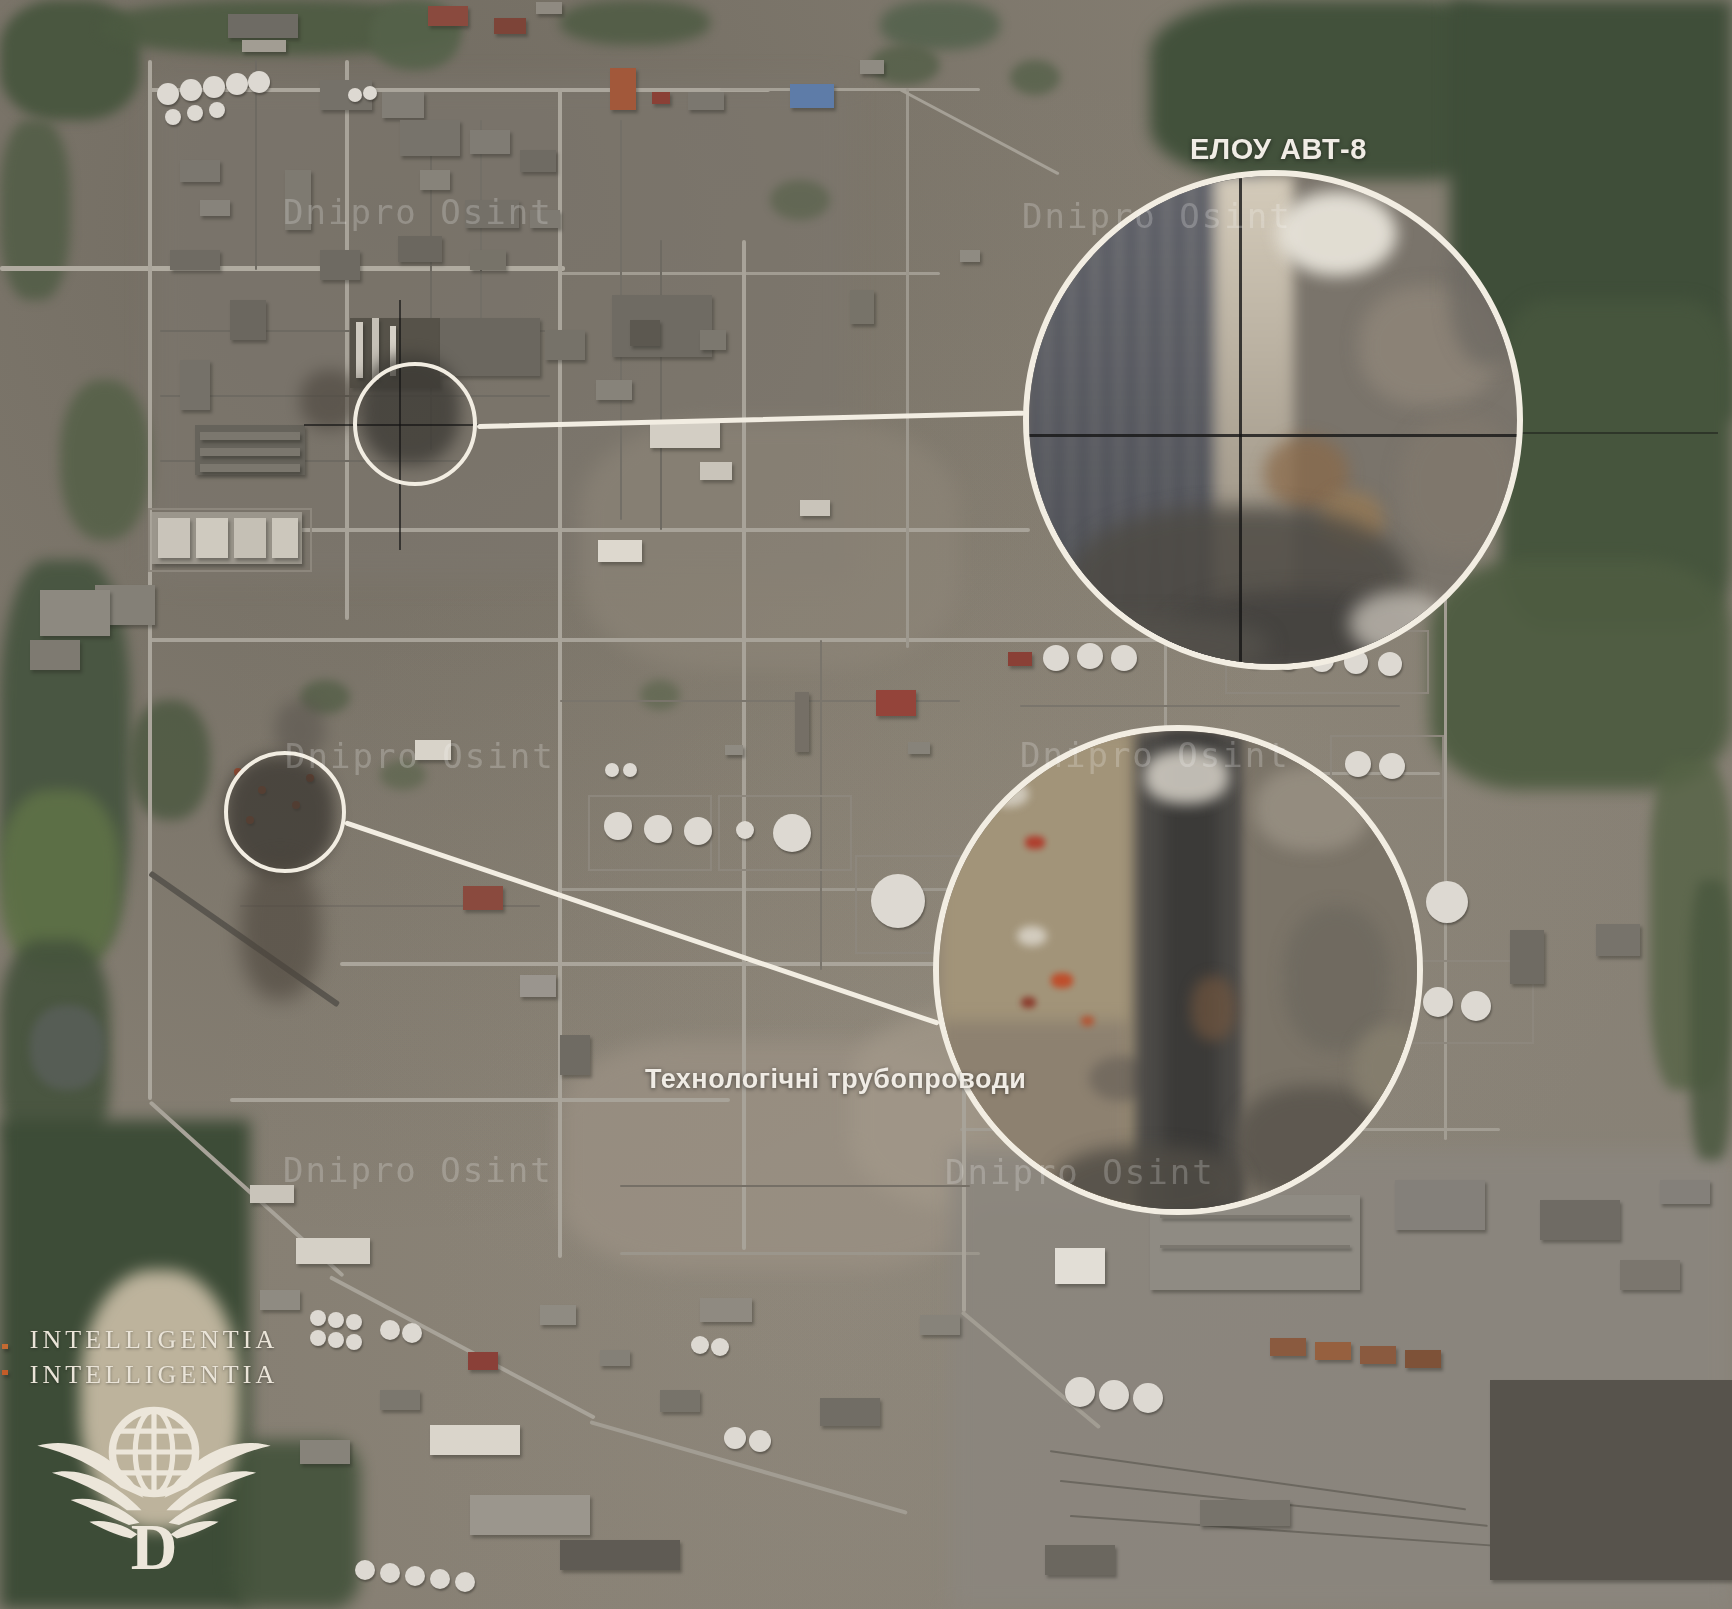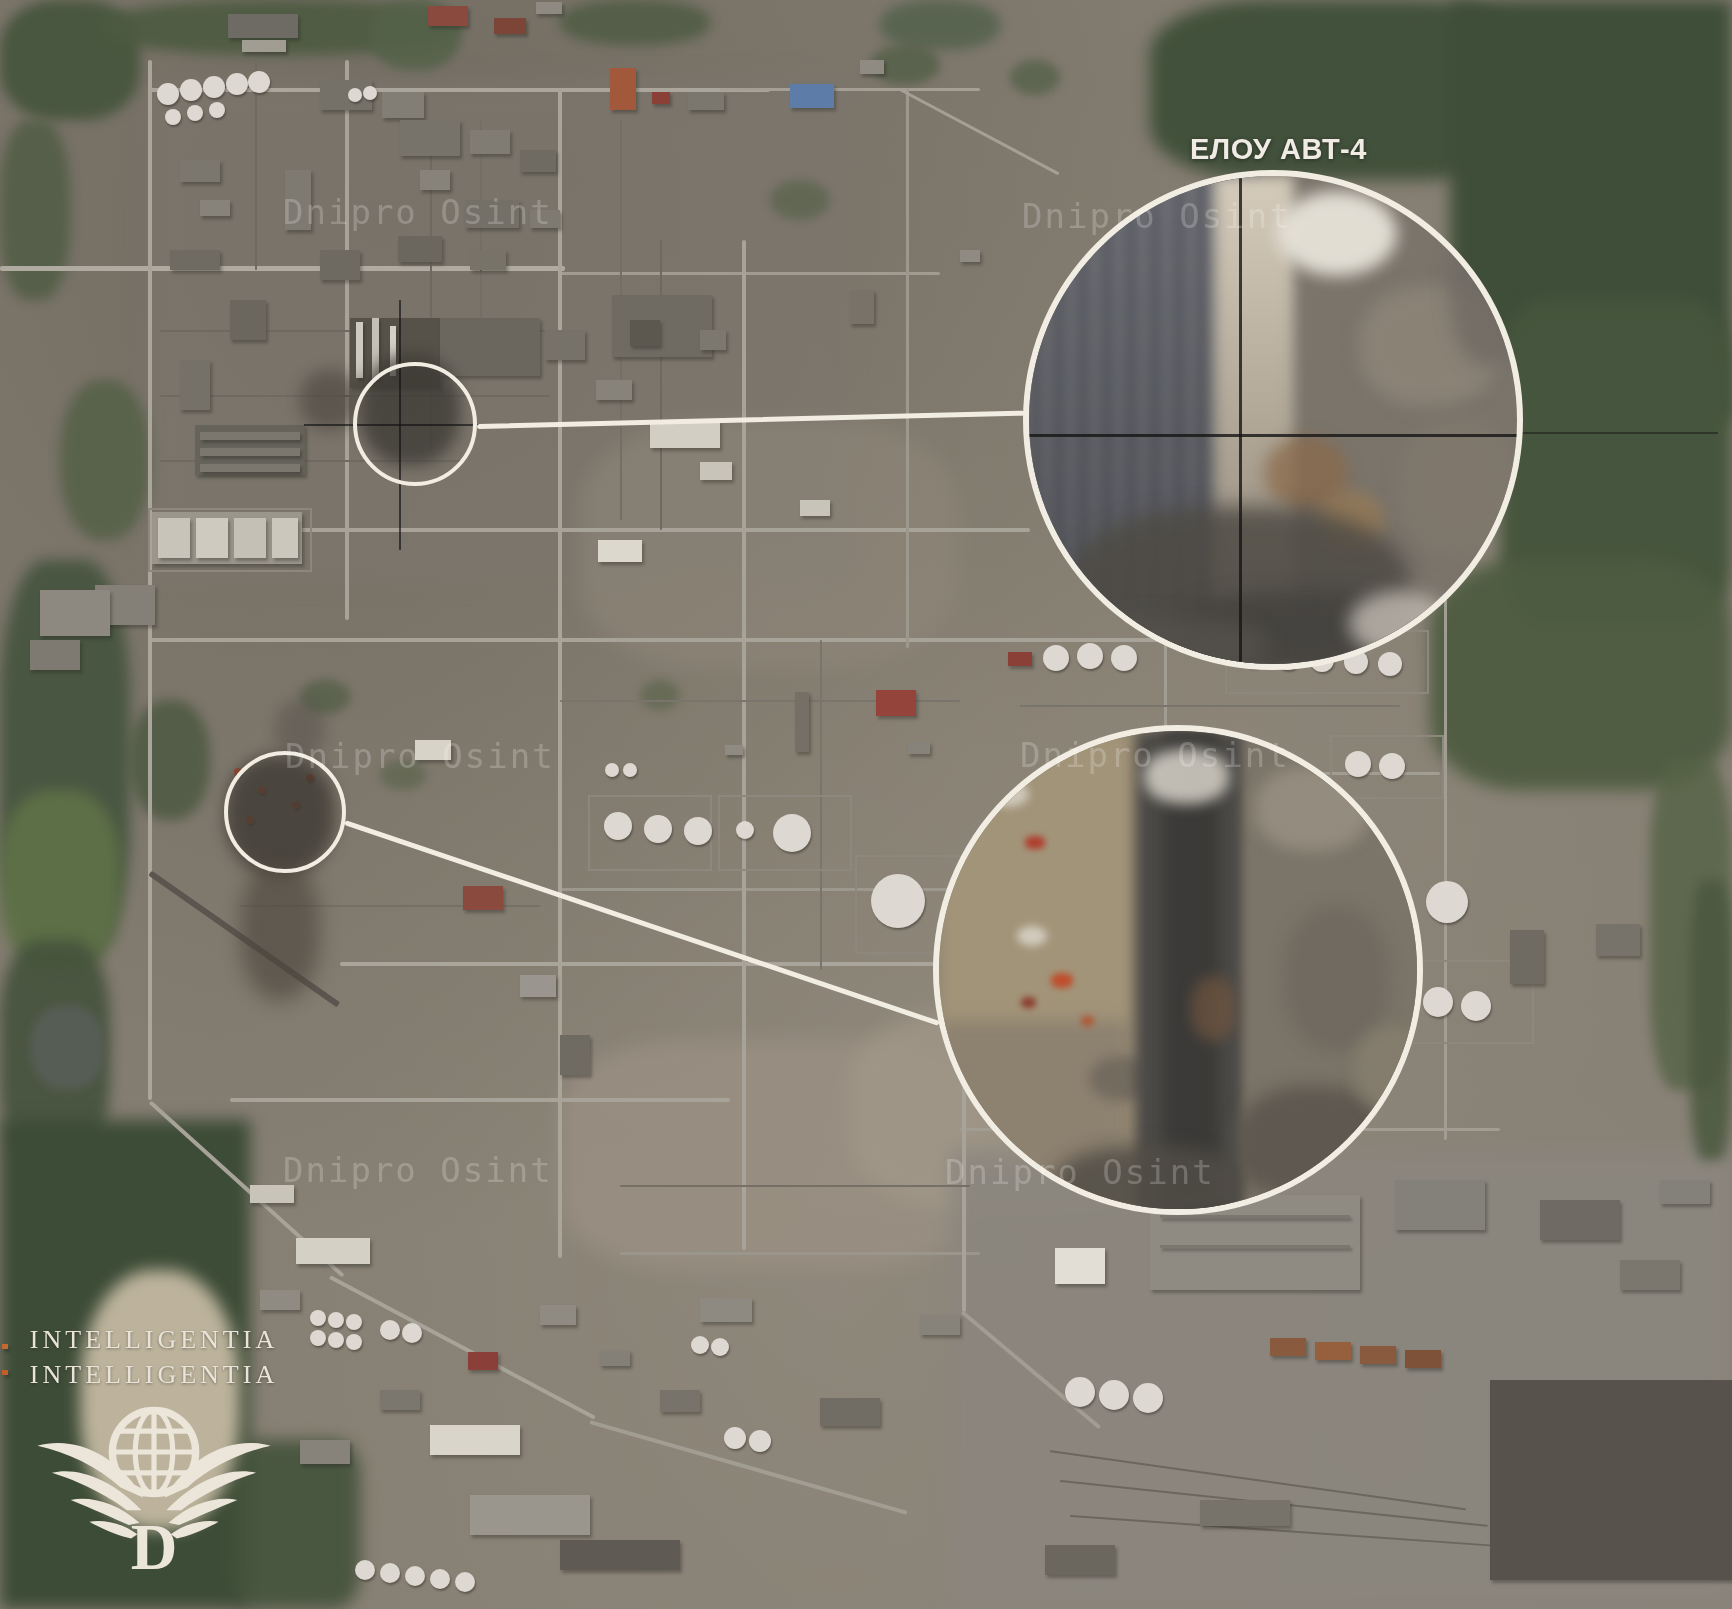--- a/index.html
+++ b/index.html
@@ -99,7 +99,7 @@
   <div class="xhair-map" style="left:304px;top:424px;width:246px;height:2px;background:rgba(18,18,18,.65);"></div>
   <div class="xhair-map" style="left:1518px;top:432px;width:200px;height:2px;background:rgba(18,18,18,.45);"></div>
 
-  <div class="label label-top">ЕЛОУ АВТ-4</div>
+  <div class="label label-top">ЕЛОУ АВТ-8</div>
 
   <span class="wm wm1">Dnipro Osint</span>
   <span class="wm wm2">Dnipro Osint</span>

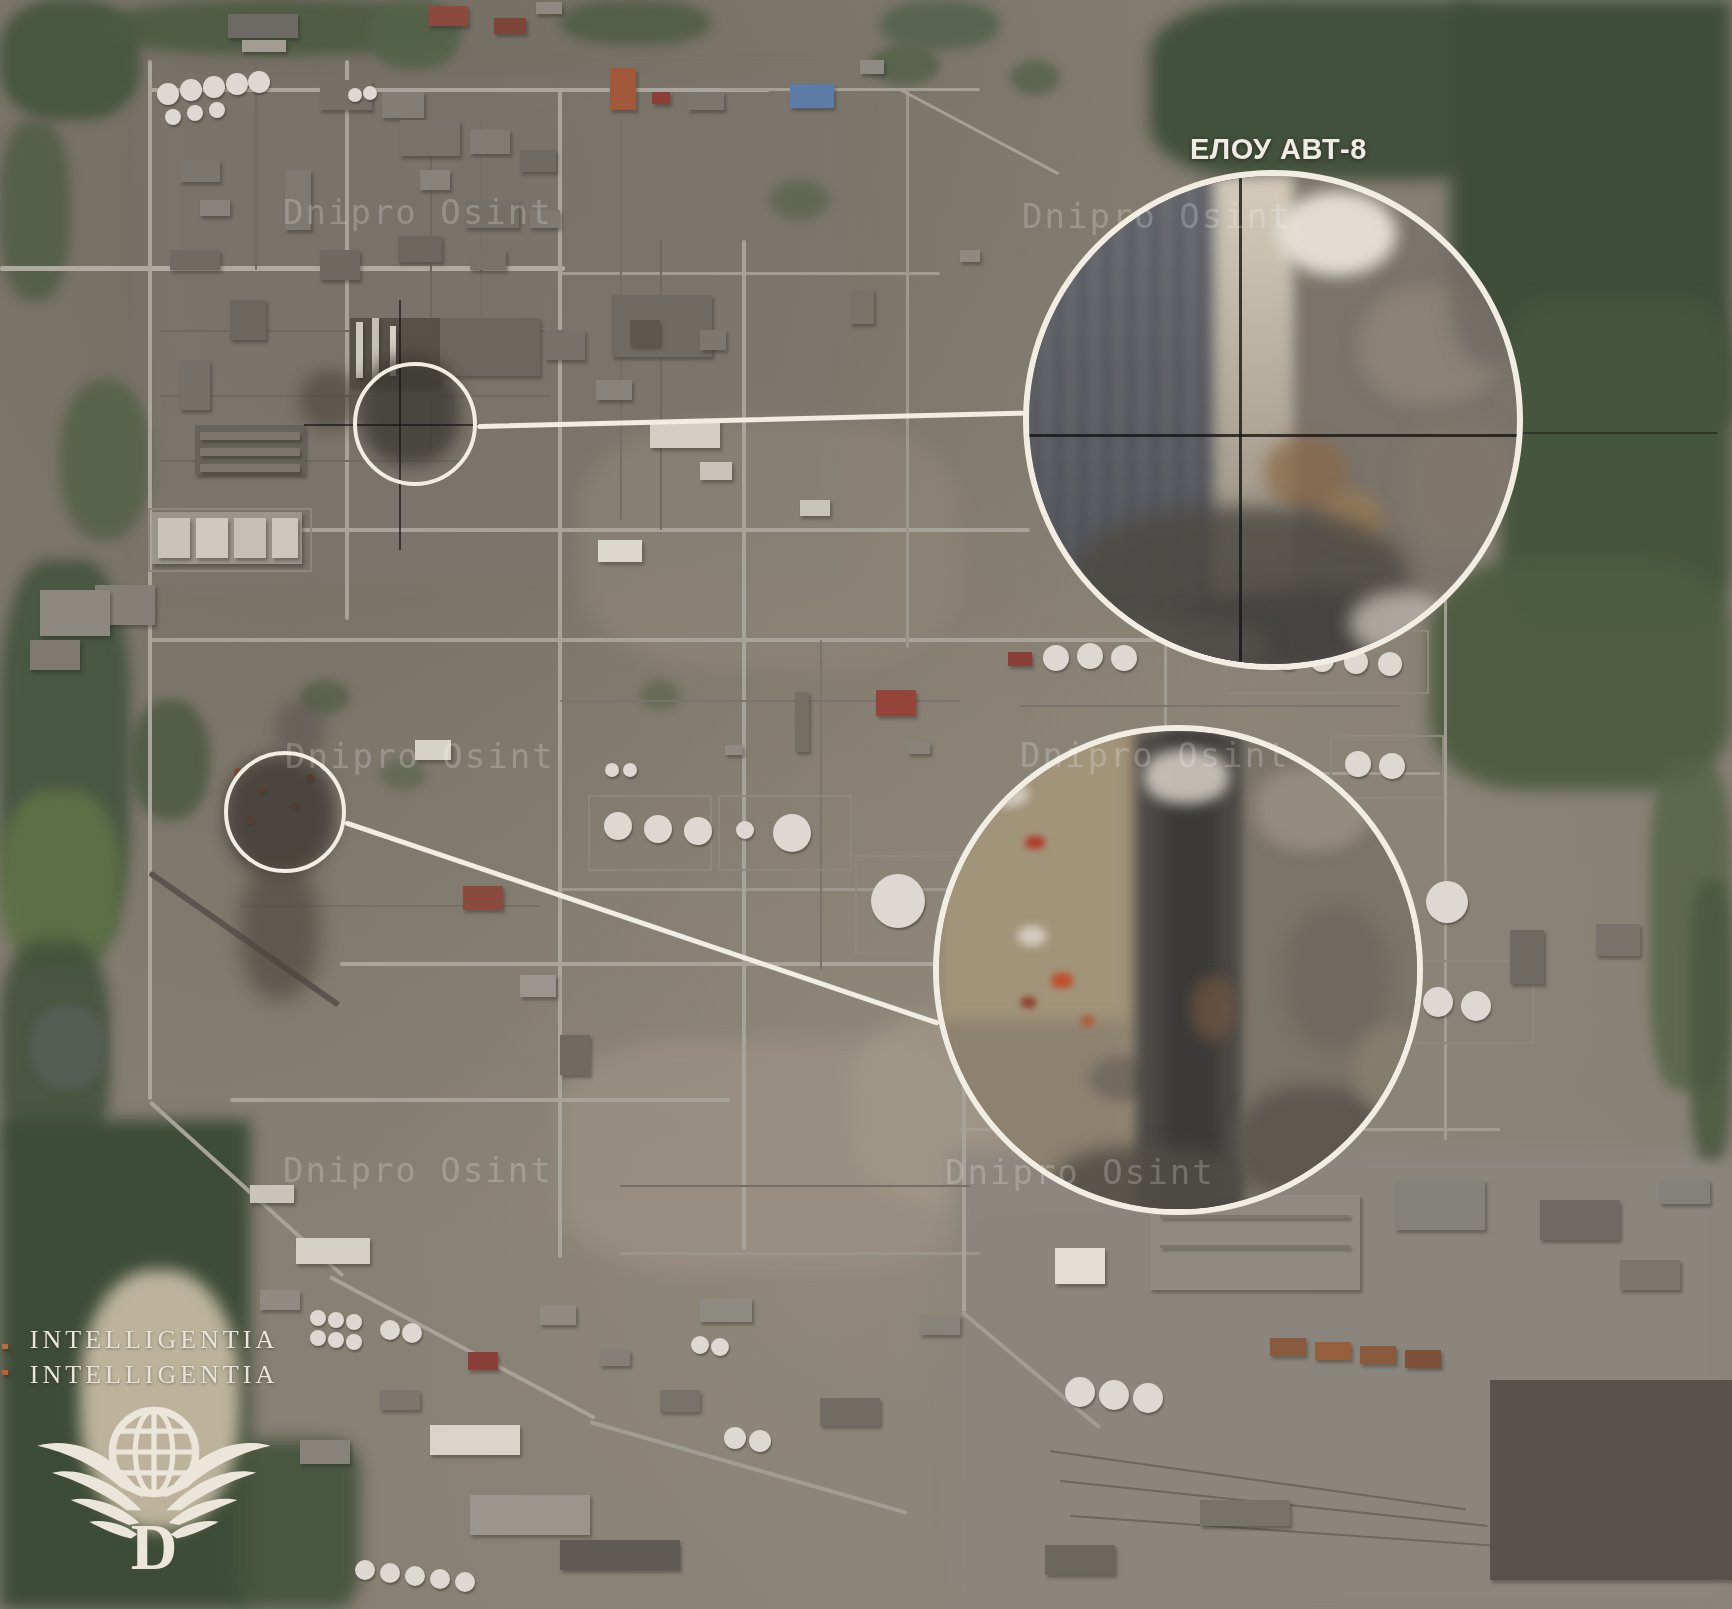--- a/index.html
+++ b/index.html
@@ -100,6 +100,7 @@
   <div class="xhair-map" style="left:1518px;top:432px;width:200px;height:2px;background:rgba(18,18,18,.45);"></div>
 
   <div class="label label-top">ЕЛОУ АВТ-8</div>
+  <div class="label label-bottom">Технологічні трубопроводи</div>
 
   <span class="wm wm1">Dnipro Osint</span>
   <span class="wm wm2">Dnipro Osint</span>

